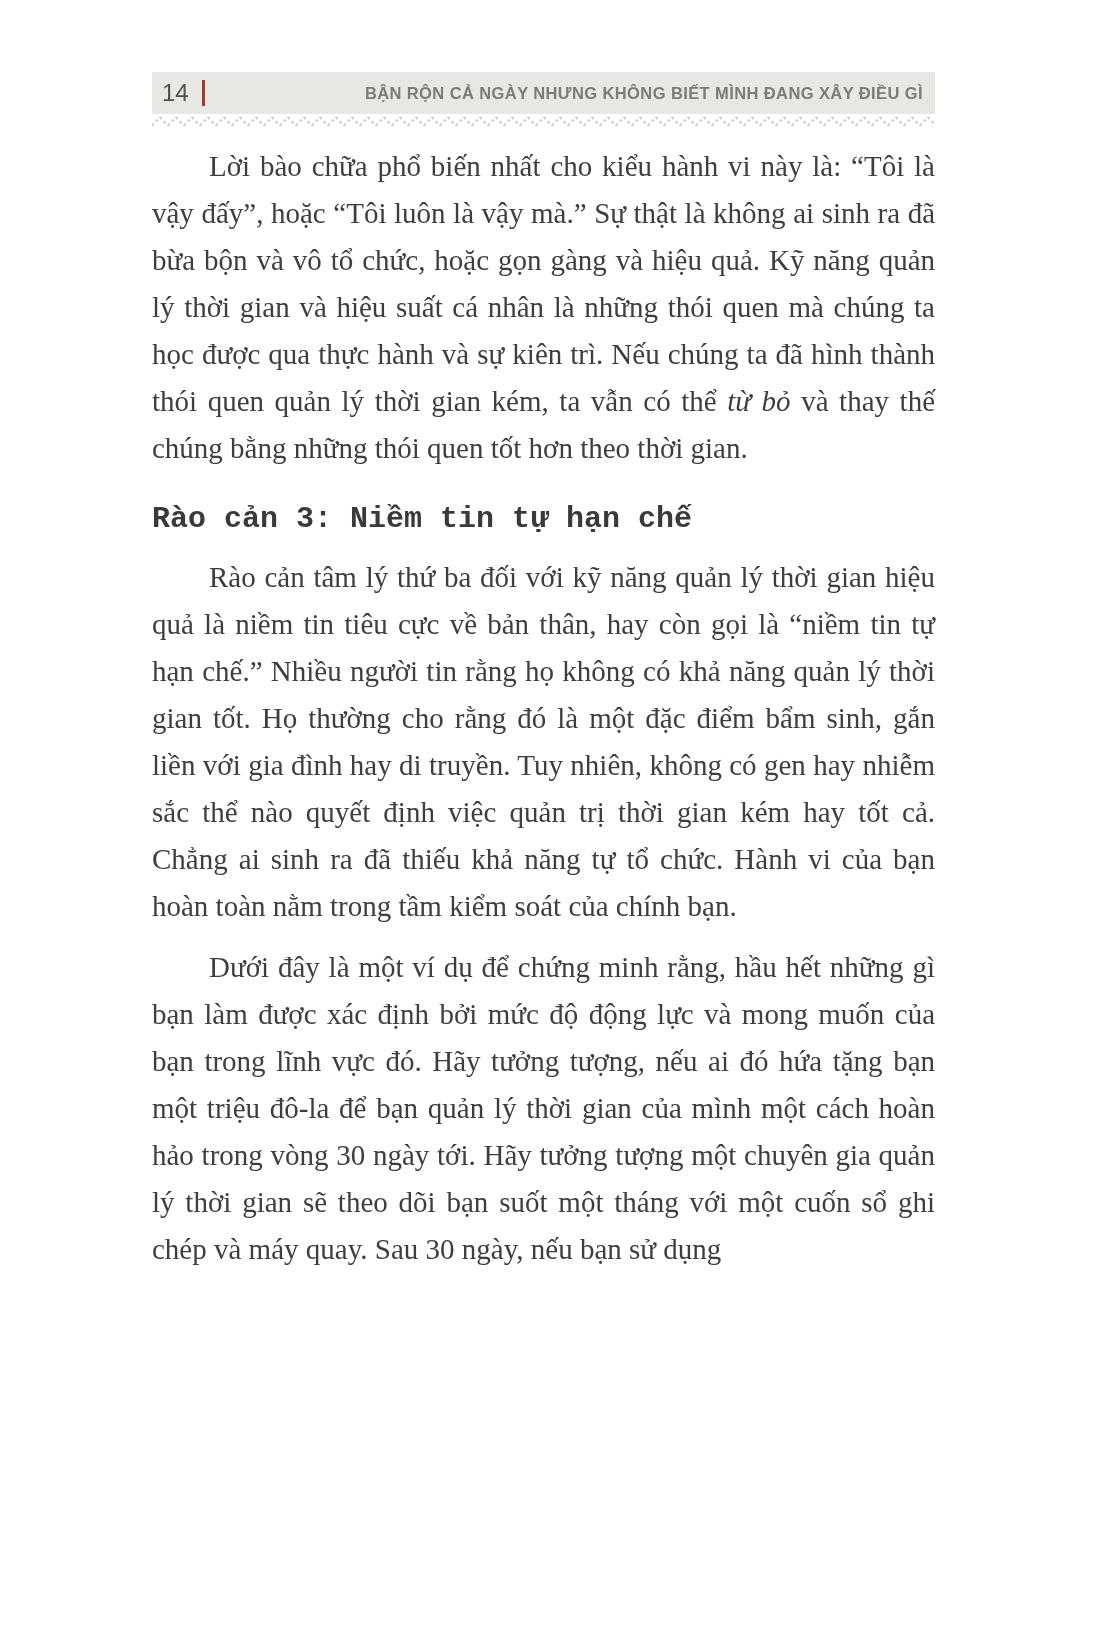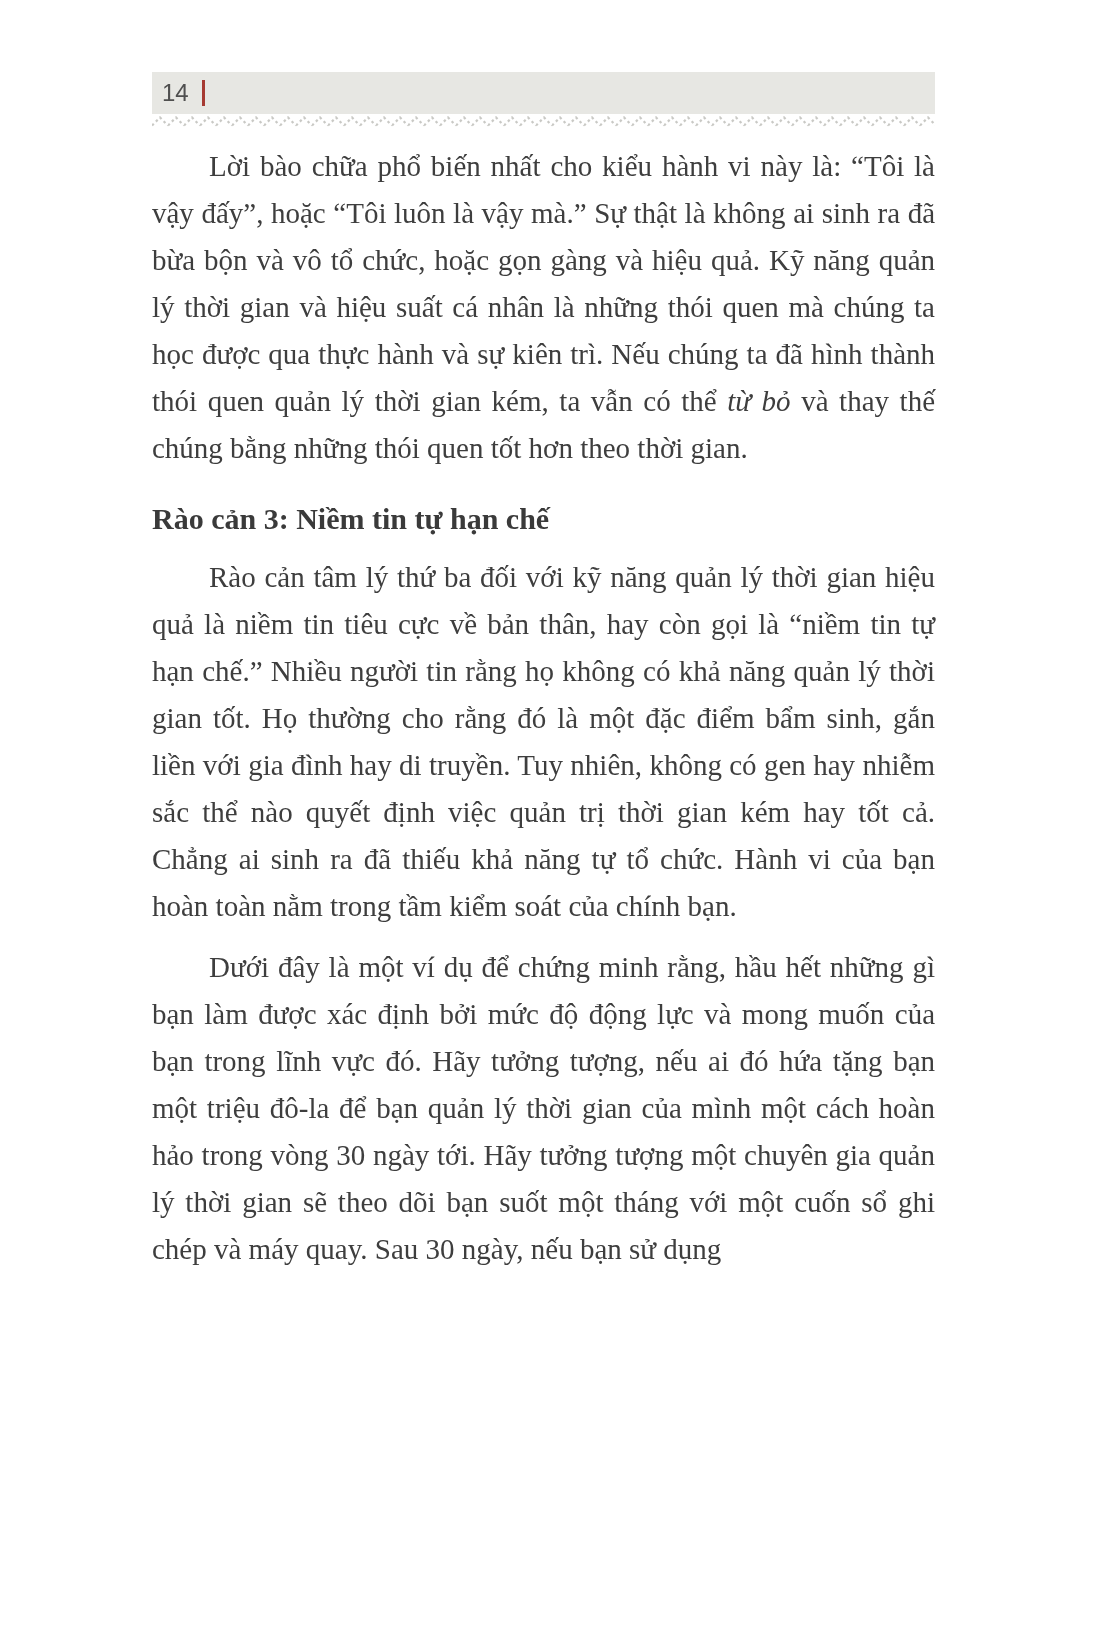--- a/index.html
+++ b/index.html
@@ -75,6 +75,7 @@
     <div class="header-band">
       <span class="page-num">14</span>
       <span class="red-bar"></span>
+      <span class="running-title">BẬN RỘN CẢ NGÀY NHƯNG KHÔNG BIẾT MÌNH ĐANG XÂY ĐIỀU GÌ</span>
     </div>
     <svg class="zigzag" width="783" height="11" aria-hidden="true">
       <defs>

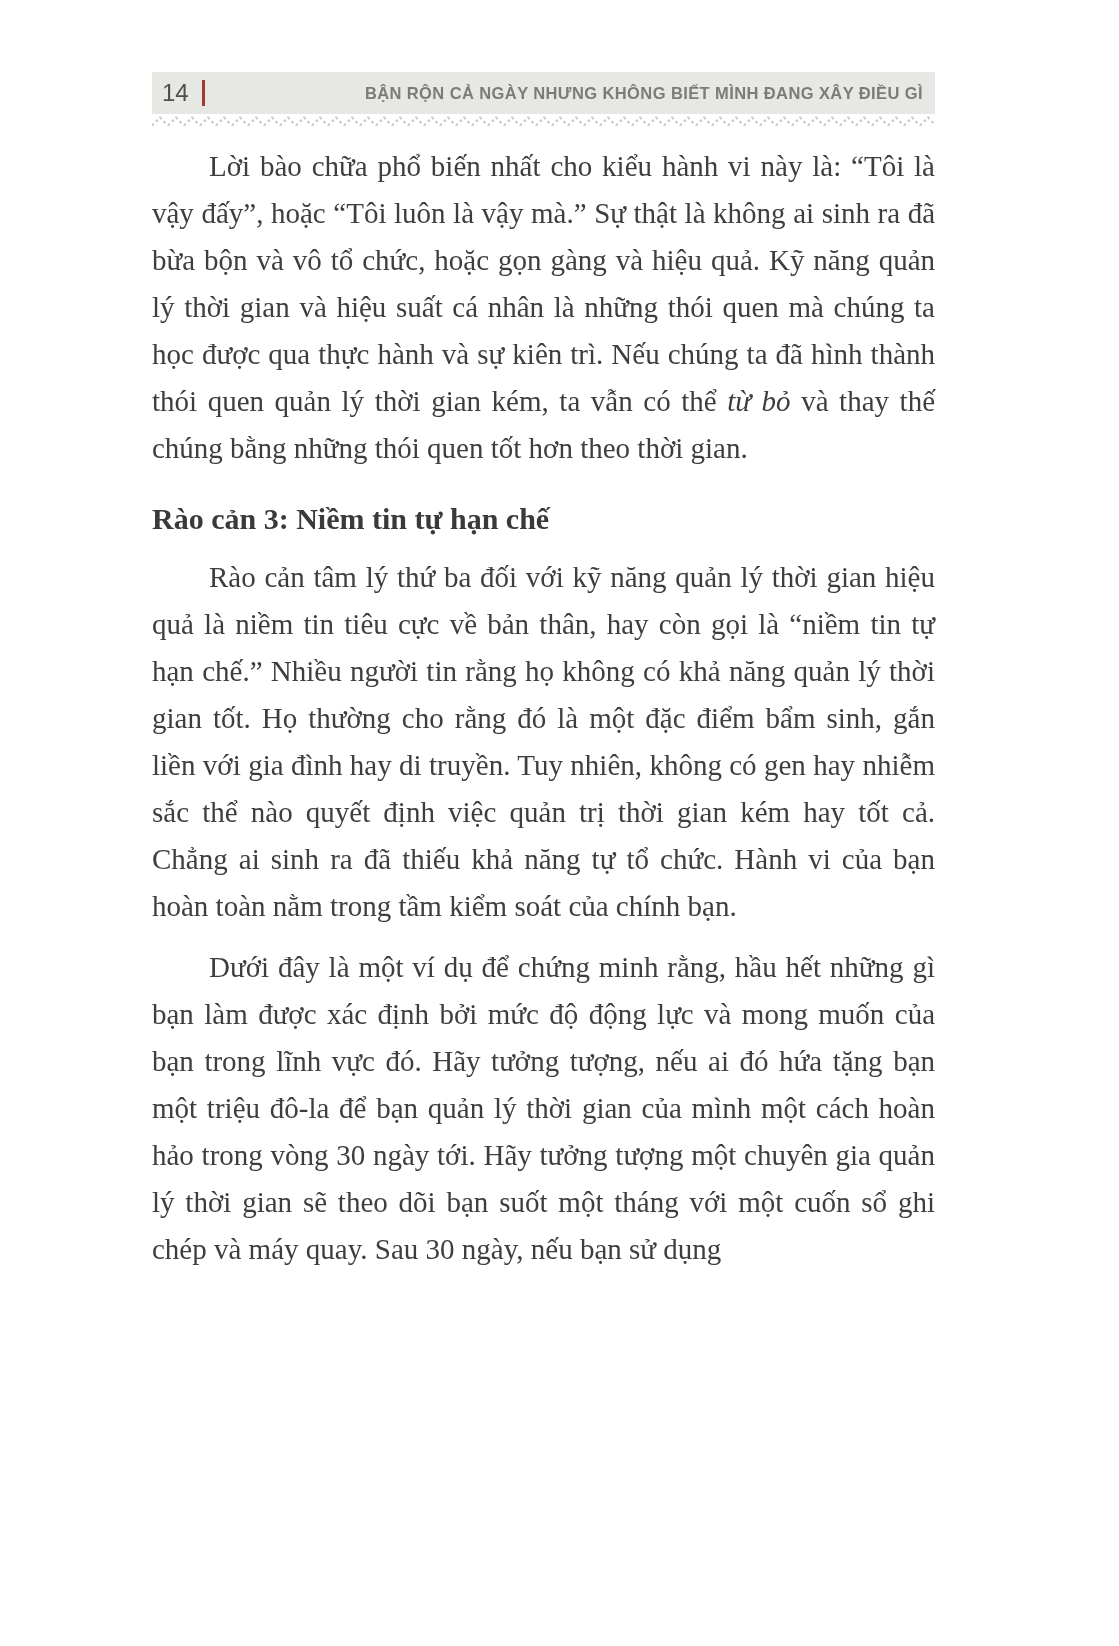--- a/index.html
+++ b/index.html
@@ -58,7 +58,7 @@
   }
   .para em { font-style: italic; }
   .section-heading {
-    font-family: Liberation Serif, serif;
+    font-family: Liberation Mono, monospace;
     font-weight: 700;
     font-size: 30px;
     color: #3a3a3a;

